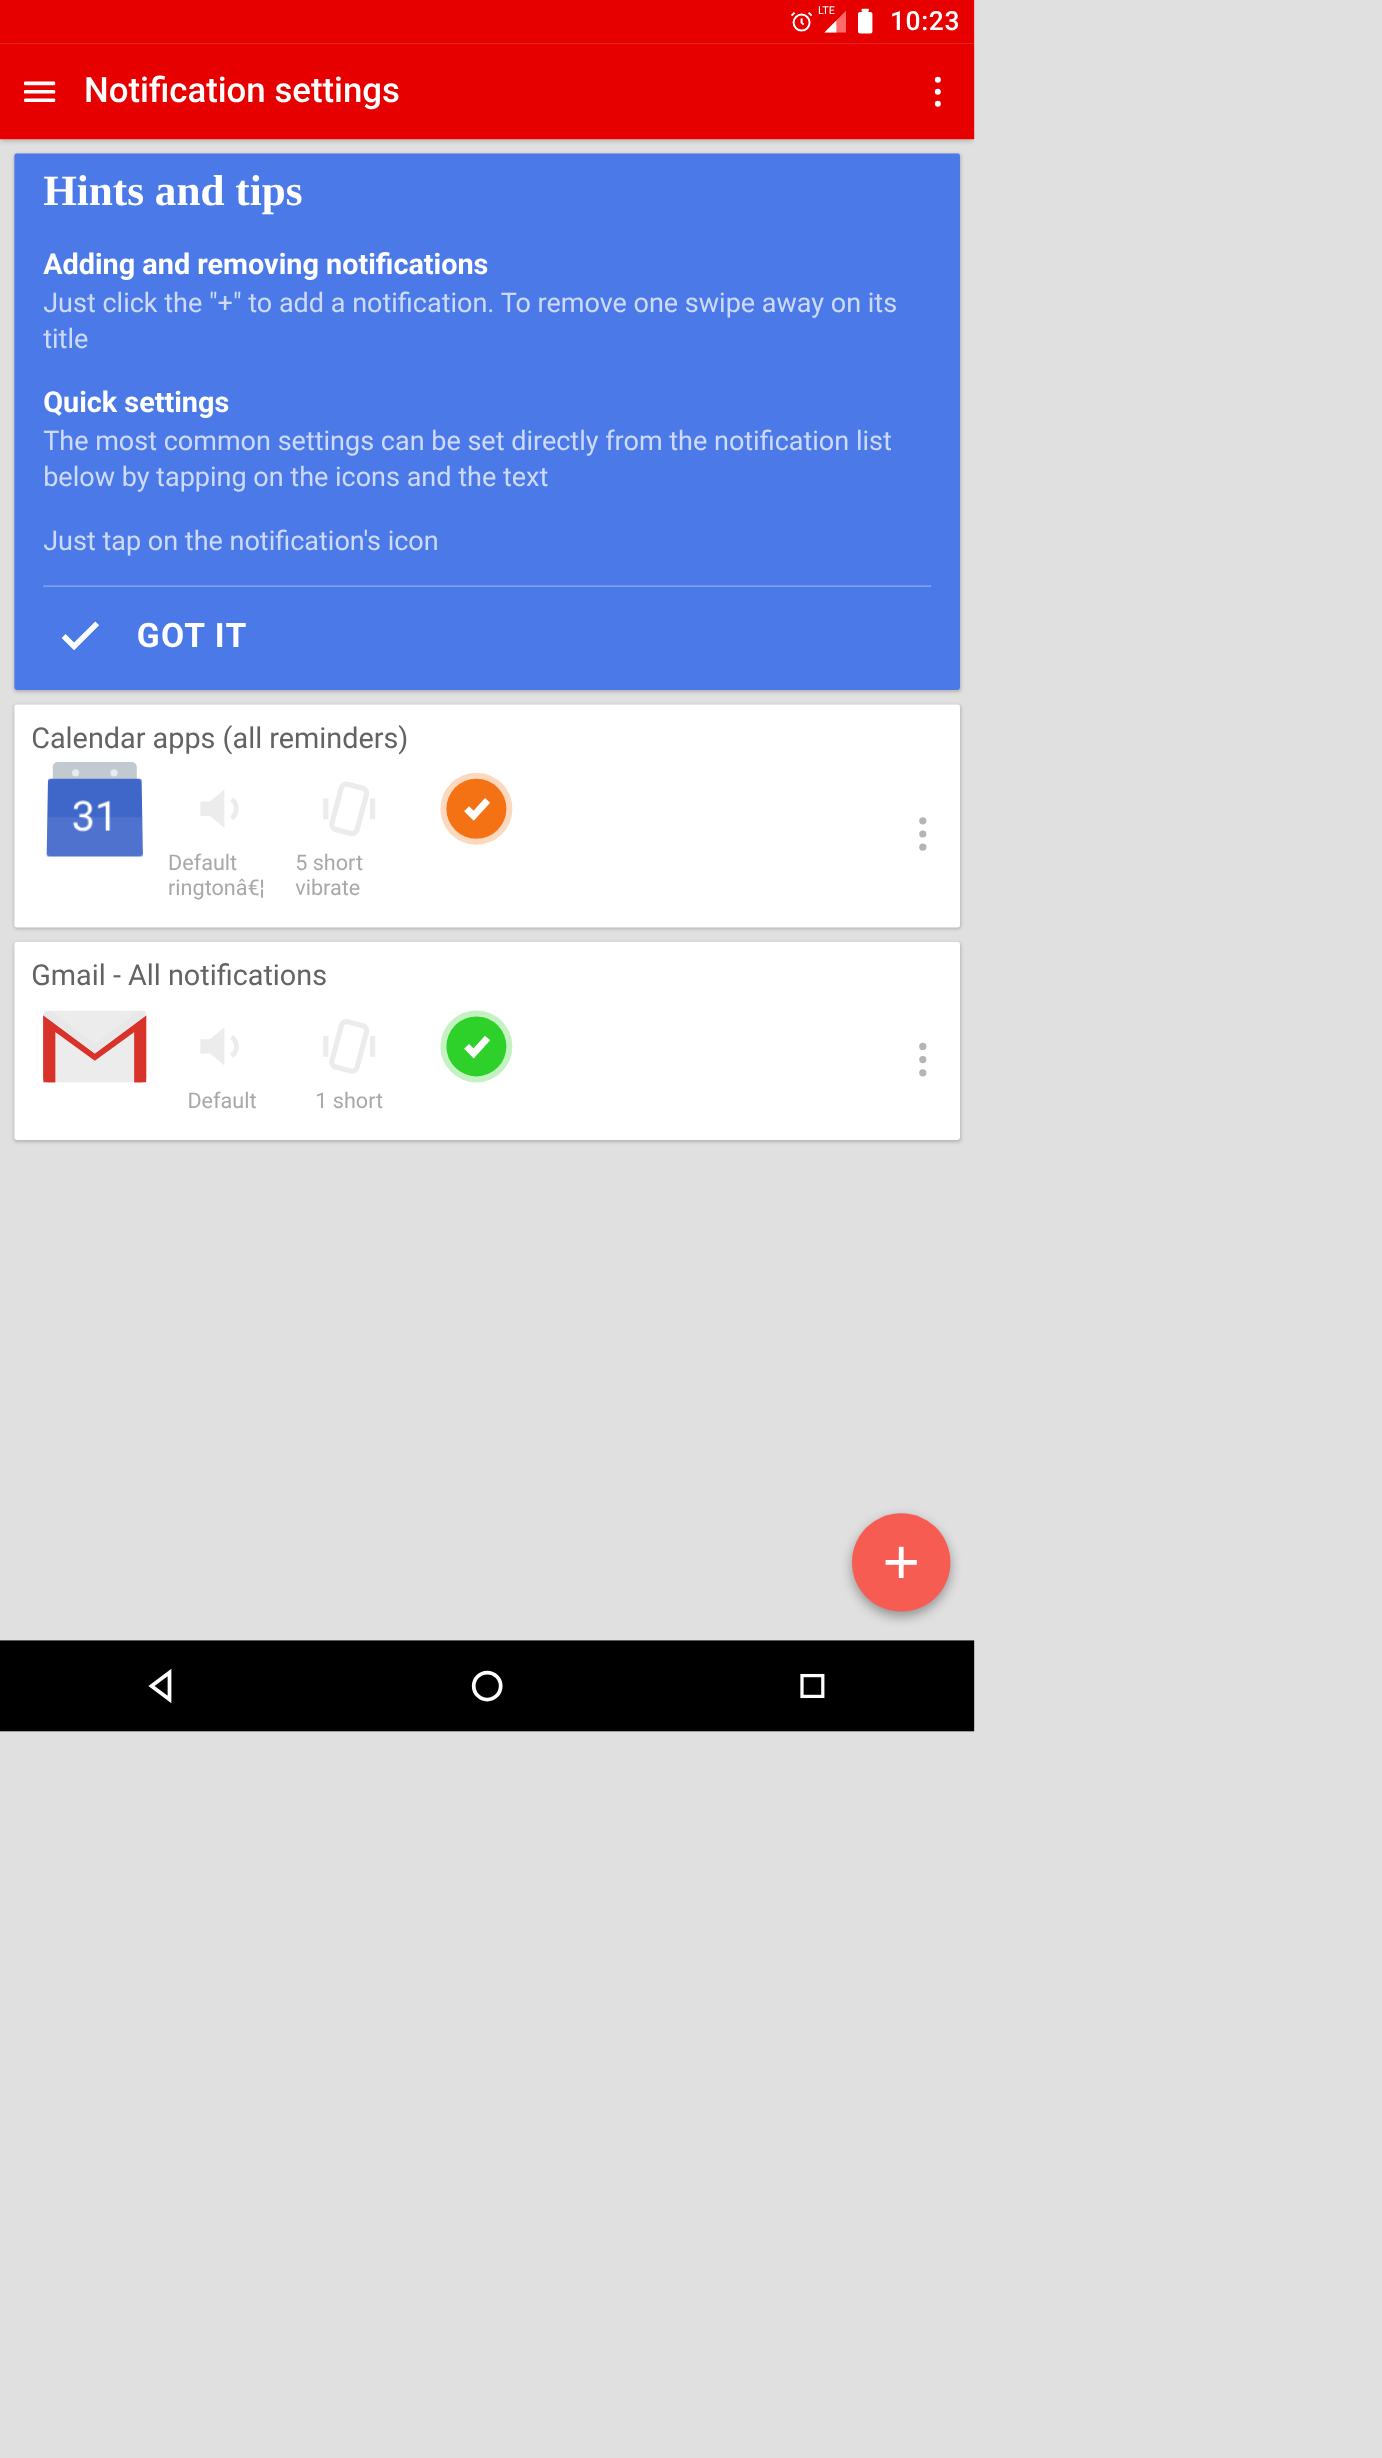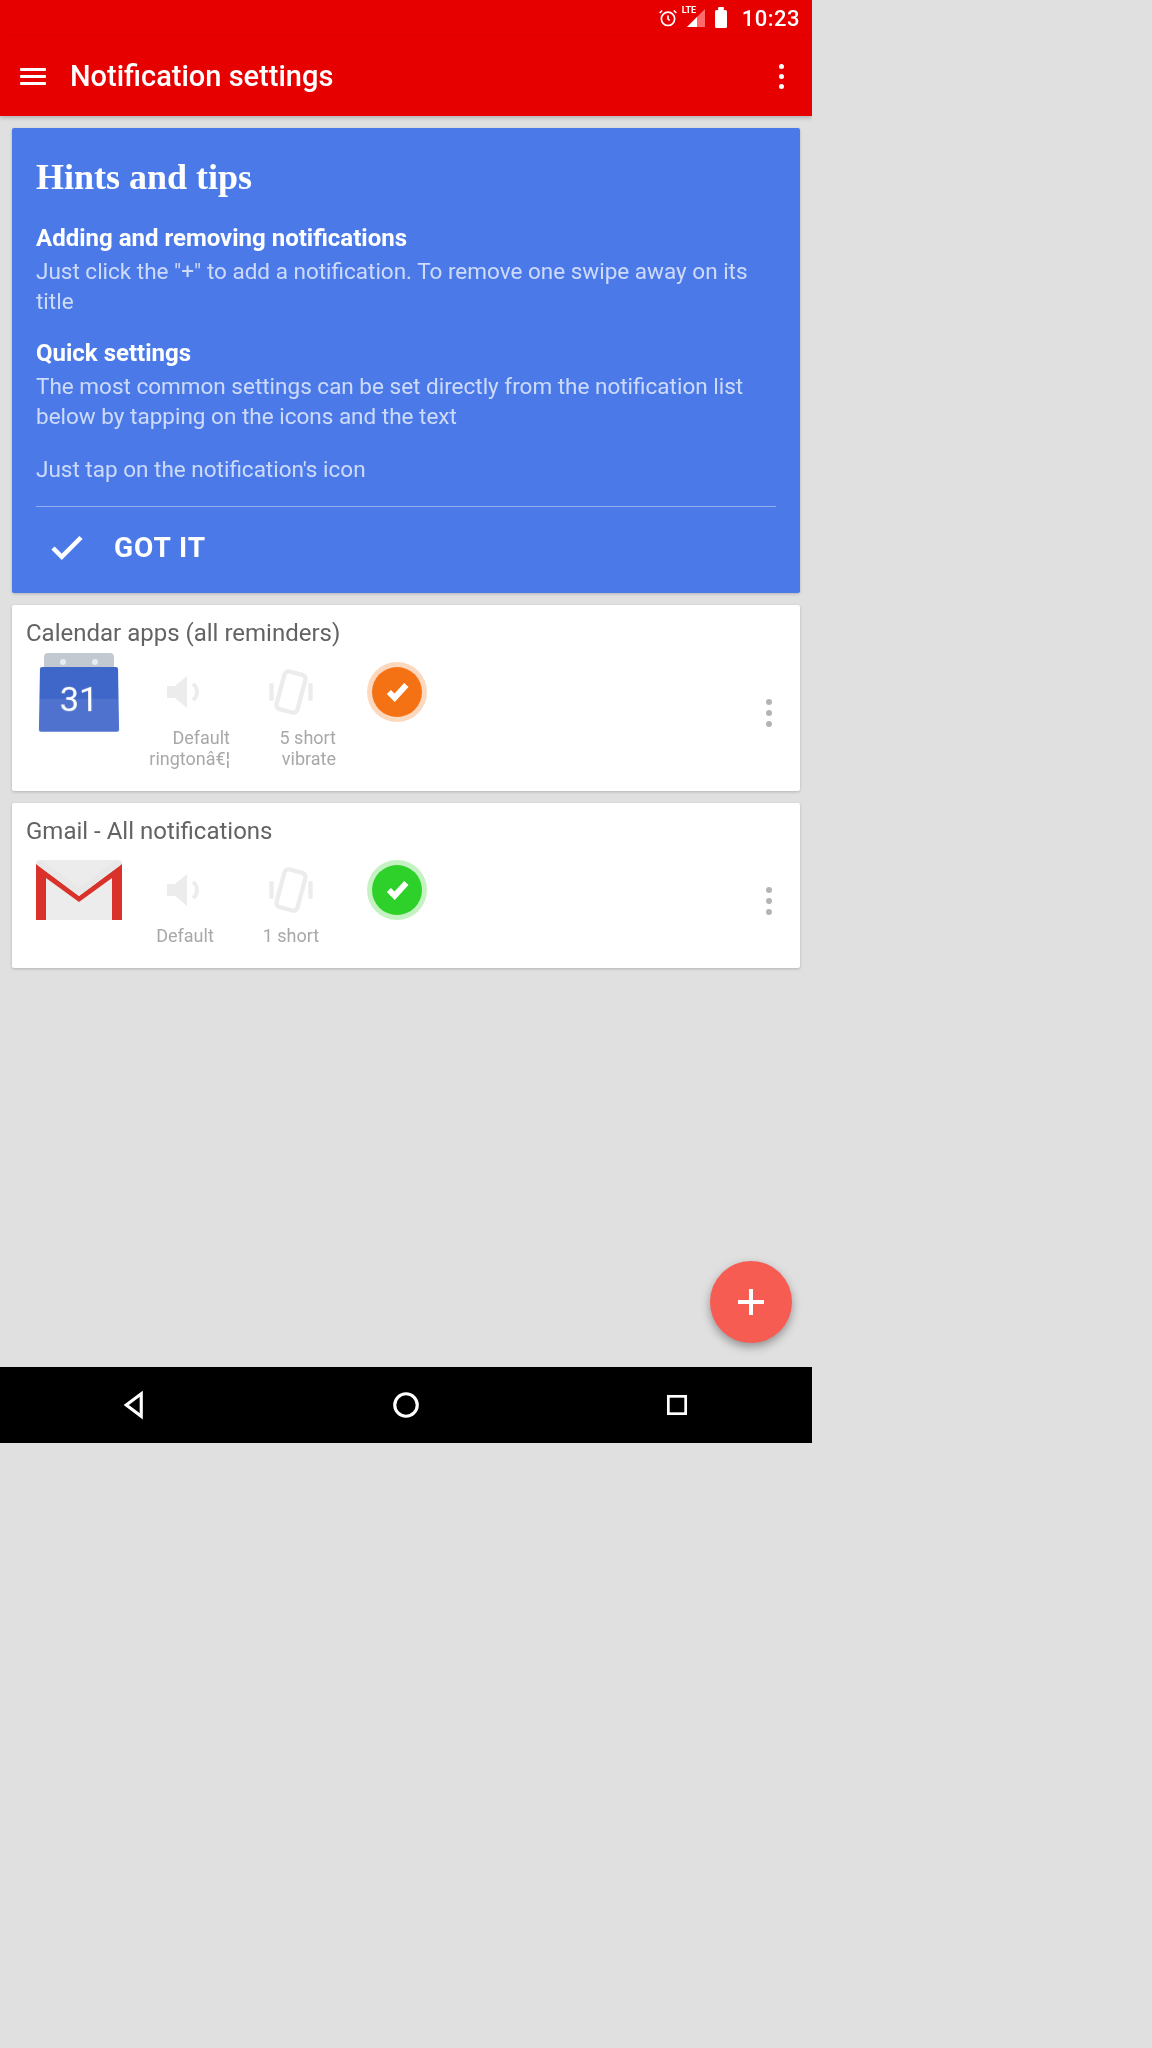--- a/index.html
+++ b/index.html
@@ -117,7 +117,7 @@
       </svg>
   </span>
   <span class="status-icon" style="position:relative;">
-    <span style="font-size:9px; font-weight:700; position:absolute; top:-3px; left:-4px;">LTE</span>
+    <span style="font-size:9px; font-weight:400; position:absolute; top:-3px; left:-4px;">LTE</span>
     <svg width="20" height="20" viewBox="0 0 20 20">
         <path d="M1 19 L19 1 L19 19 Z" fill="#ff6a6a"></path>
         <path d="M1 19 L11 9 L11 19 Z" fill="#fff"></path>

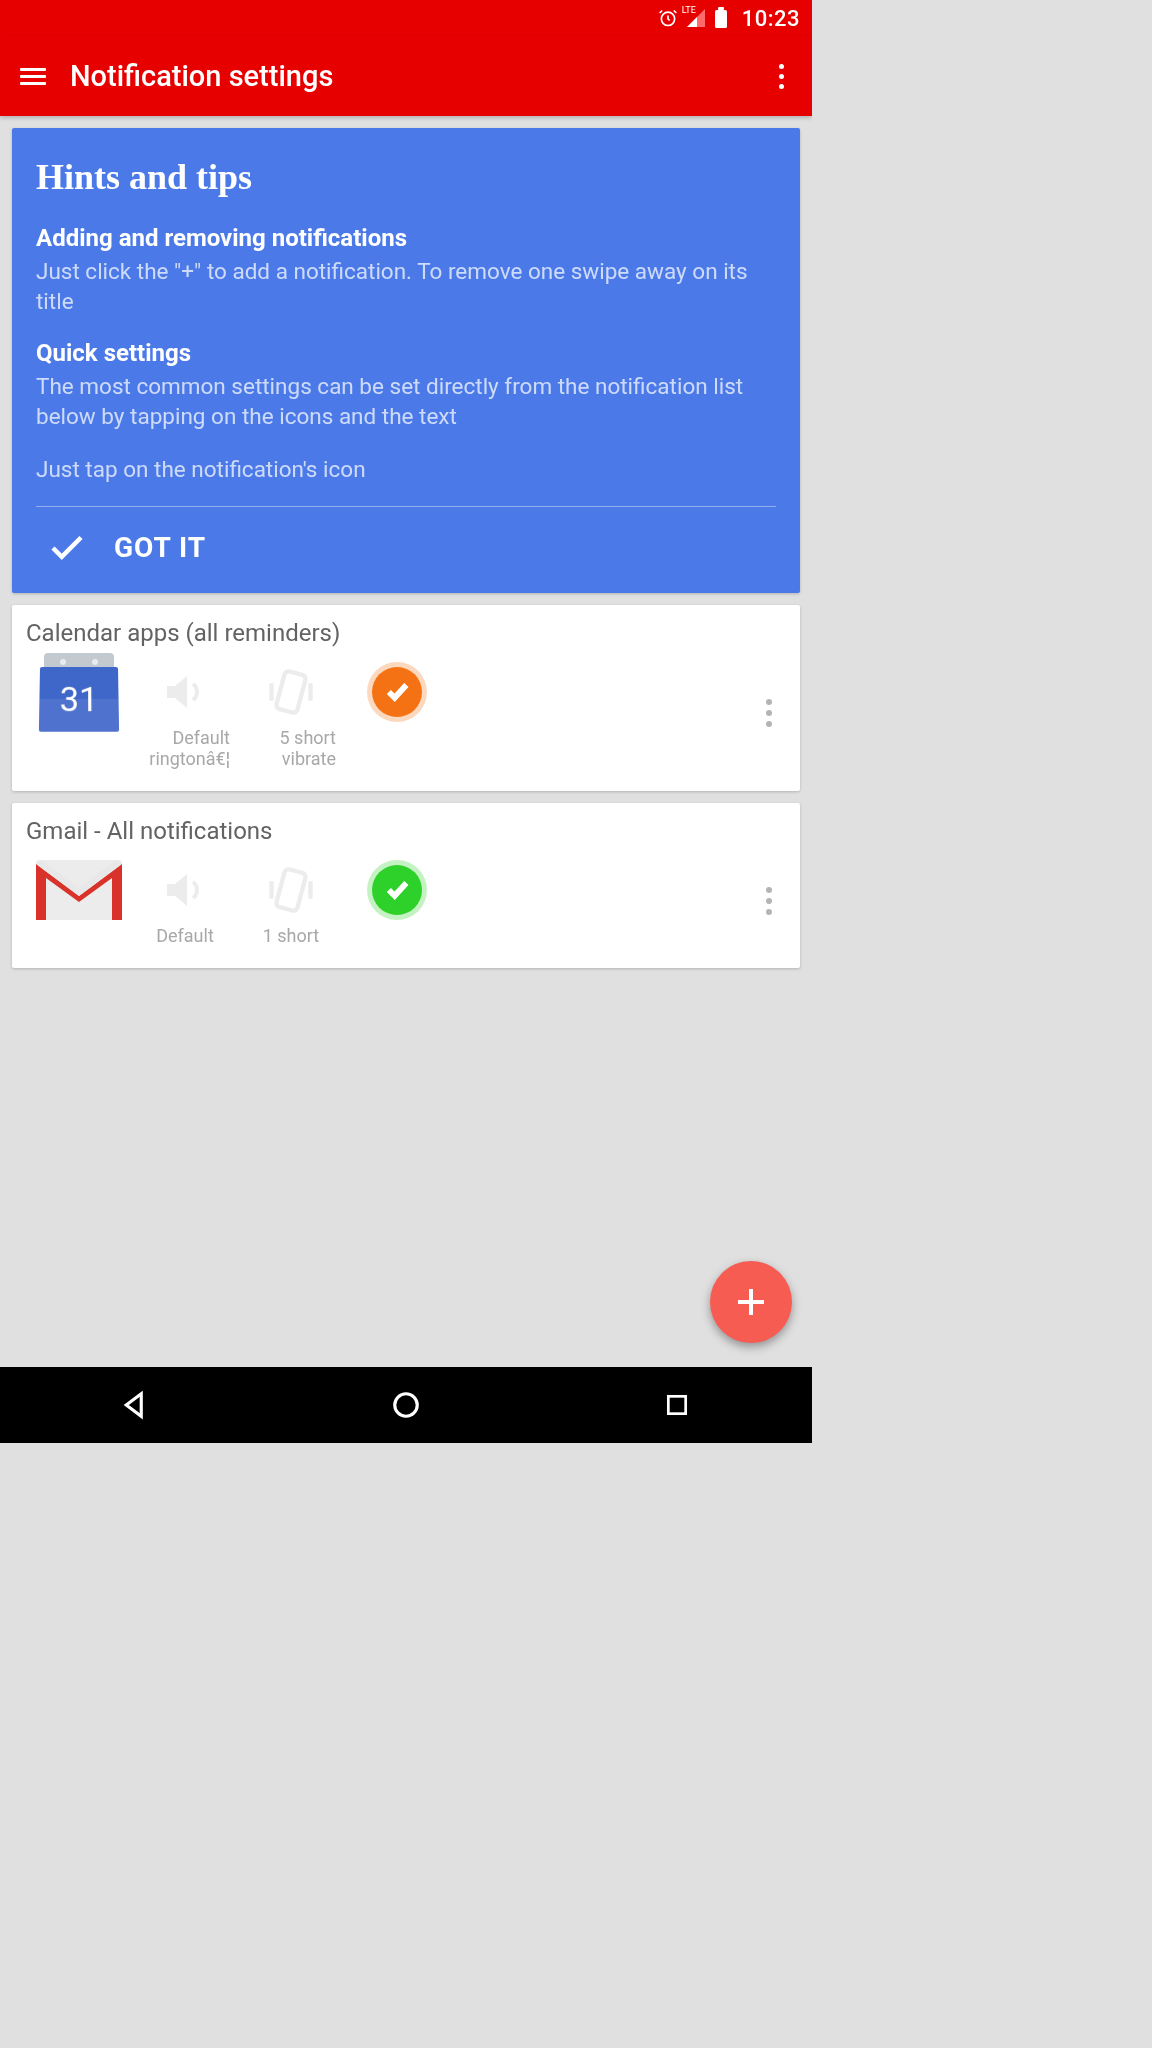--- a/index.html
+++ b/index.html
@@ -44,7 +44,7 @@
   .hint-card {
     background: #4b7ae8;
     color: #fff;
-    padding: 28px 24px 14px 24px;
+    padding: 10px 24px 14px 24px;
     border-radius: 2px;
     box-shadow: 0 1px 3px rgba(0,0,0,.2);
   }

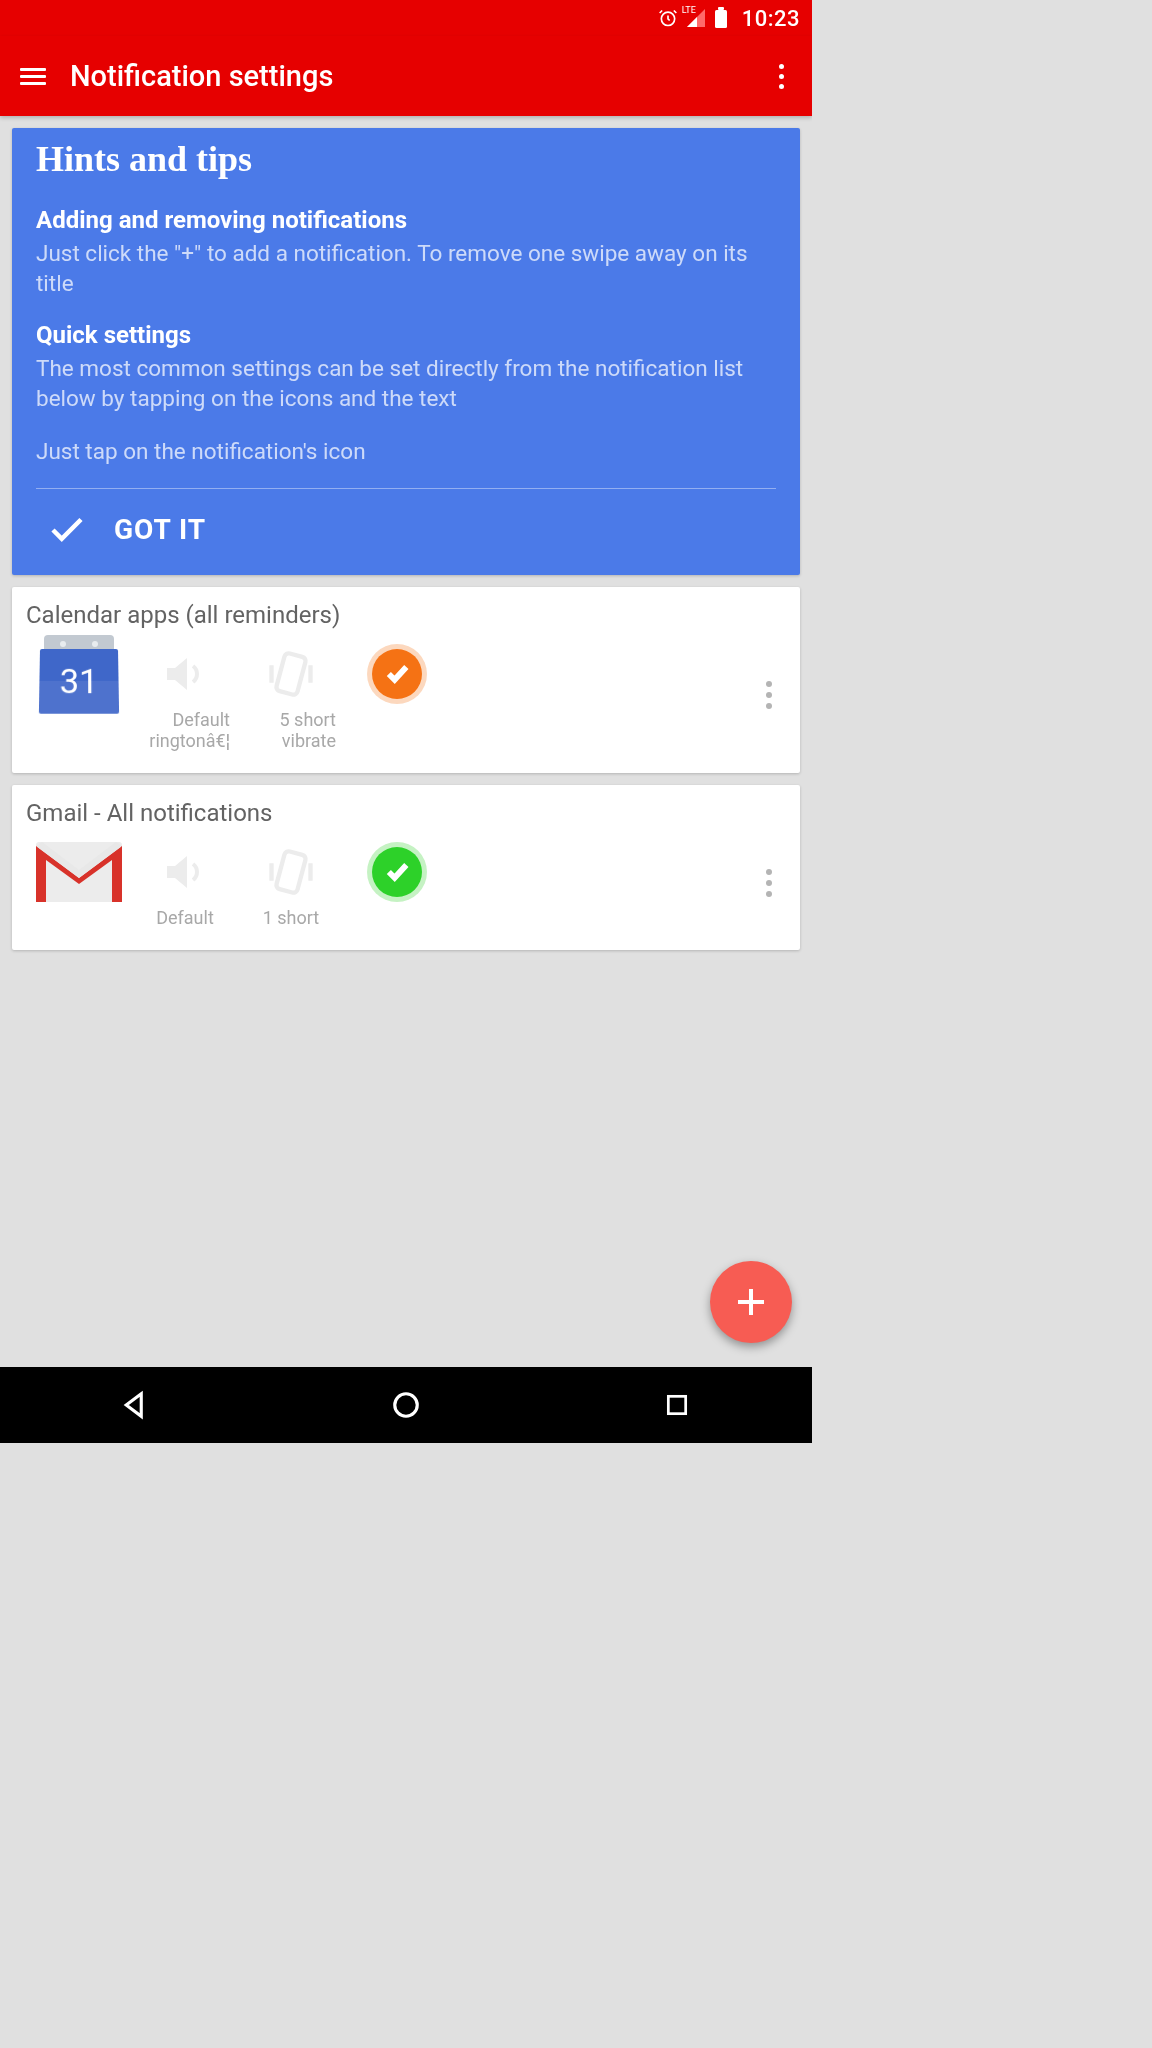--- a/index.html
+++ b/index.html
@@ -67,7 +67,7 @@
   .notif-row { display: flex; align-items: flex-start; }
   .notif-col { display: flex; flex-direction: column; align-items: center; width: 106px; }
   .notif-col .icon-slot { height: 70px; display:flex; align-items:center; justify-content:center; width:100%;}
-  .notif-col .label { color: #a8a8a8; font-size: 18px; text-align: right; line-height:1.2; max-width: 90px; overflow:hidden;}
+  .notif-col .label { color: #a8a8a8; font-size: 18px; text-align: left; line-height:1.2; max-width: 90px; overflow:hidden;}
   .calendar-icon {
     width: 78px; height: 78px; position: relative;
   }

